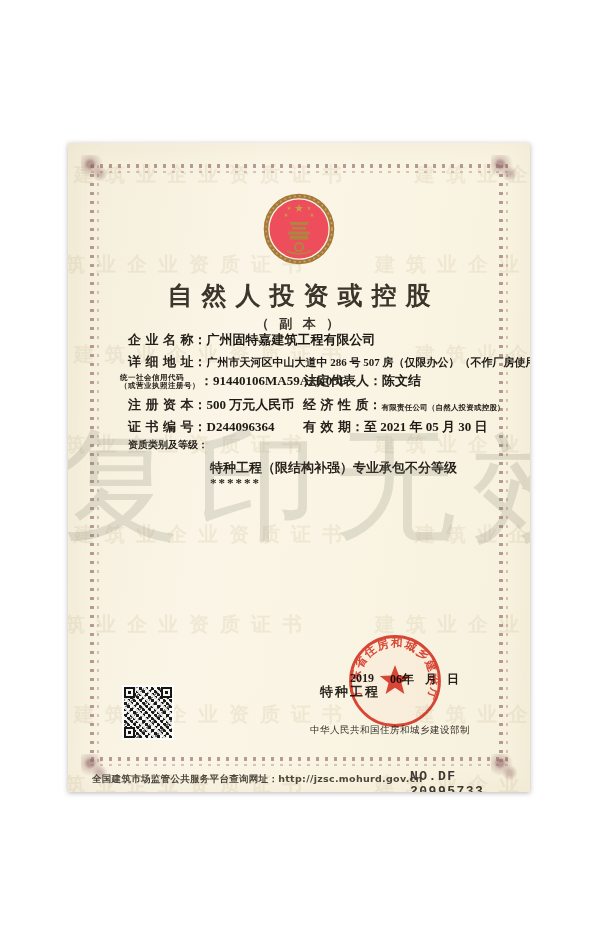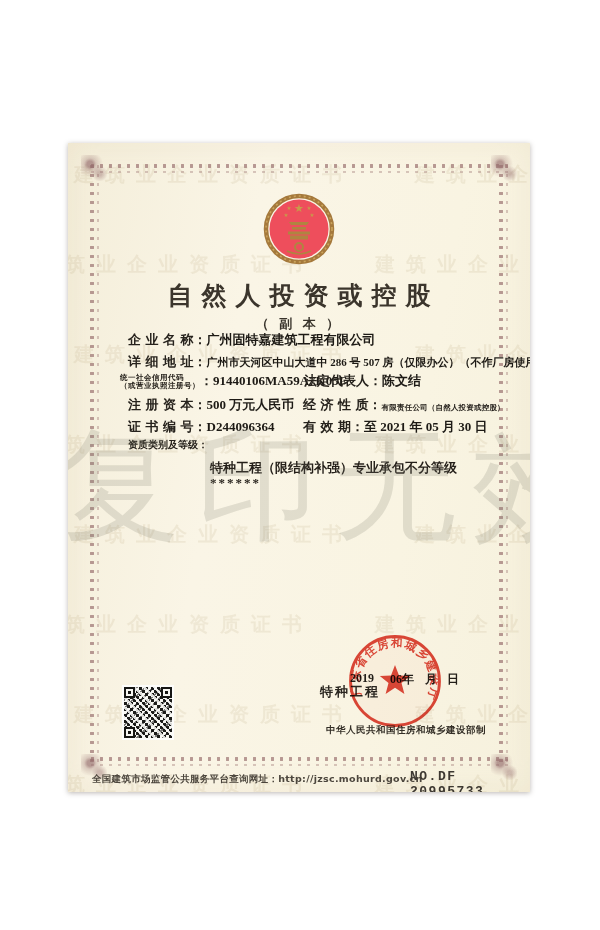--- a/index.html
+++ b/index.html
@@ -55,7 +55,7 @@
   .authority{position:absolute;left:252px;top:540px;font-size:13px;font-weight:bold;
              letter-spacing:2px;color:#2a2620;font-family:"DejaVu Sans",sans-serif;}
   .dt{position:absolute;top:528px;font-size:12px;font-weight:bold;color:#221e18;}
-  .ministry{position:absolute;left:258px;top:581px;font-size:9.5px;font-weight:bold;
+  .ministry{position:absolute;left:242px;top:581px;font-size:9.5px;font-weight:normal;
             letter-spacing:.5px;color:#332e26;white-space:nowrap;
             font-family:"DejaVu Sans",sans-serif;text-align:center;}
   .seal{position:absolute;left:279px;top:490px;width:96px;height:96px;z-index:7;

